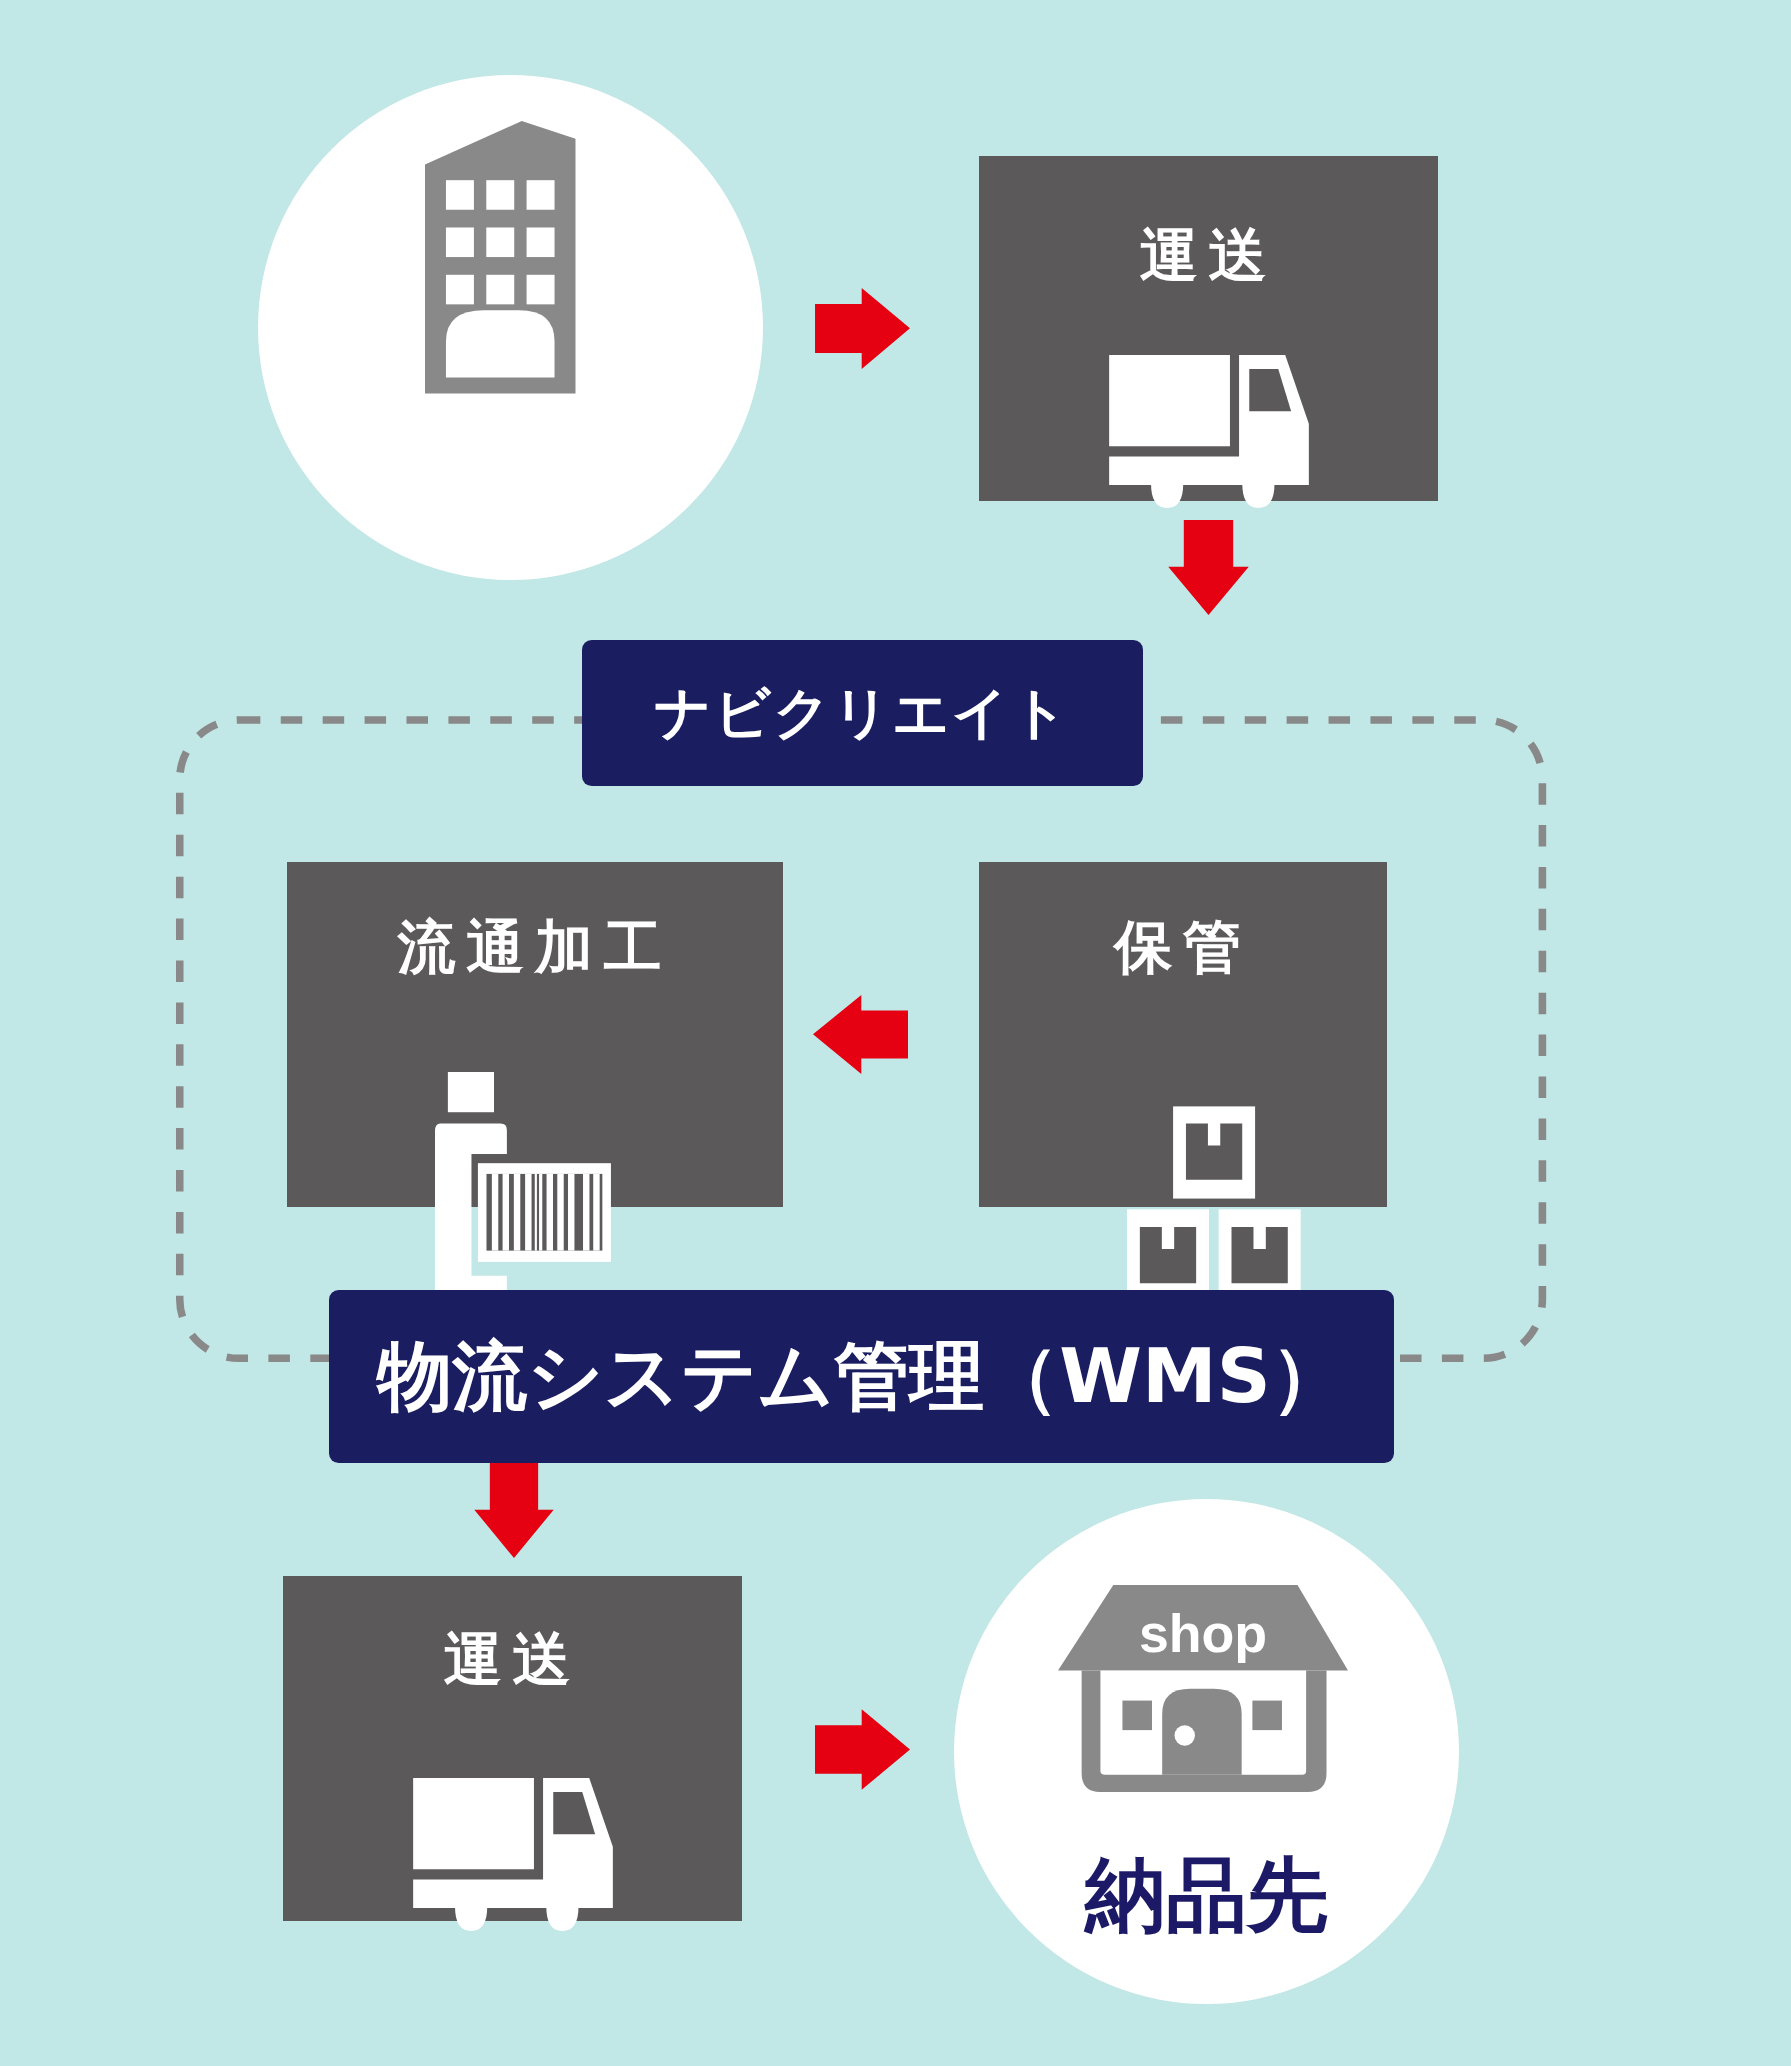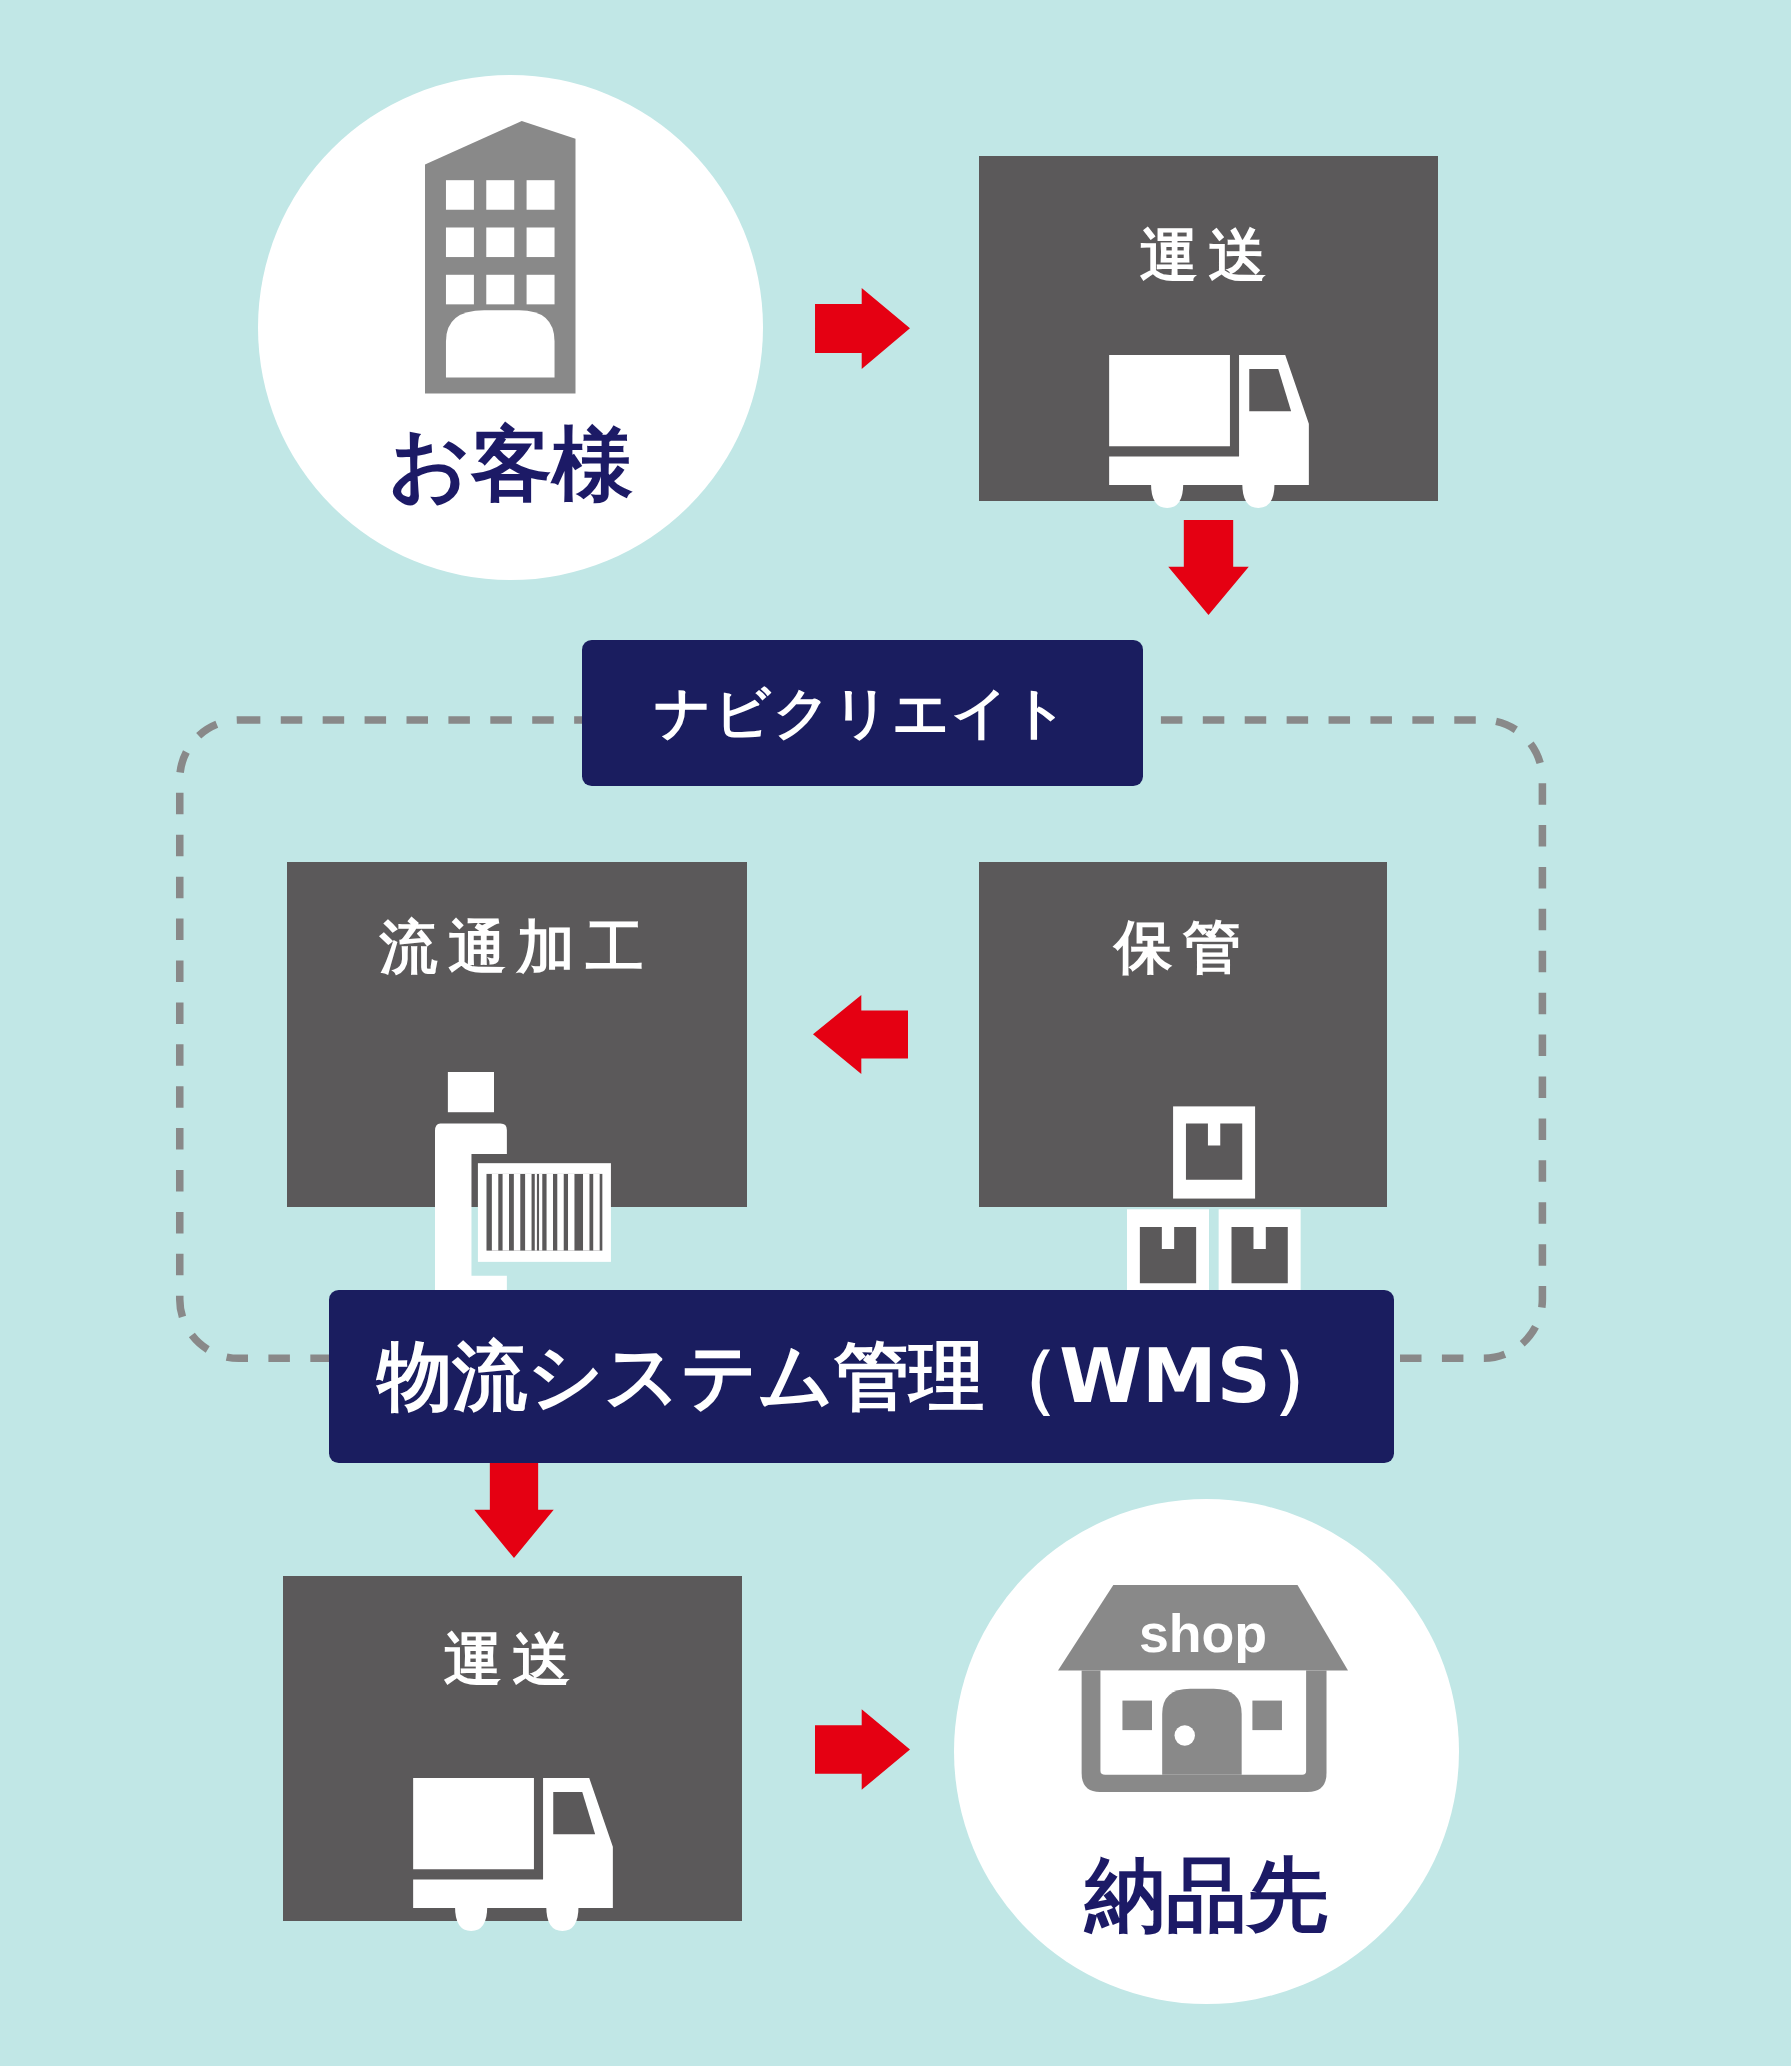--- a/index.html
+++ b/index.html
@@ -38,7 +38,6 @@
       <path d="M39,477 L39,410 Q39,352 110,352 L175,352 Q241,352 241,410 L241,477 Z"></path>
     </g>
   </svg>
-  <div class="circle-label" style="top:349px;">お客様</div>
 </div>
 
 <svg style="left:815px;top:288px;" width="95" height="81" viewBox="0 0 177 151">

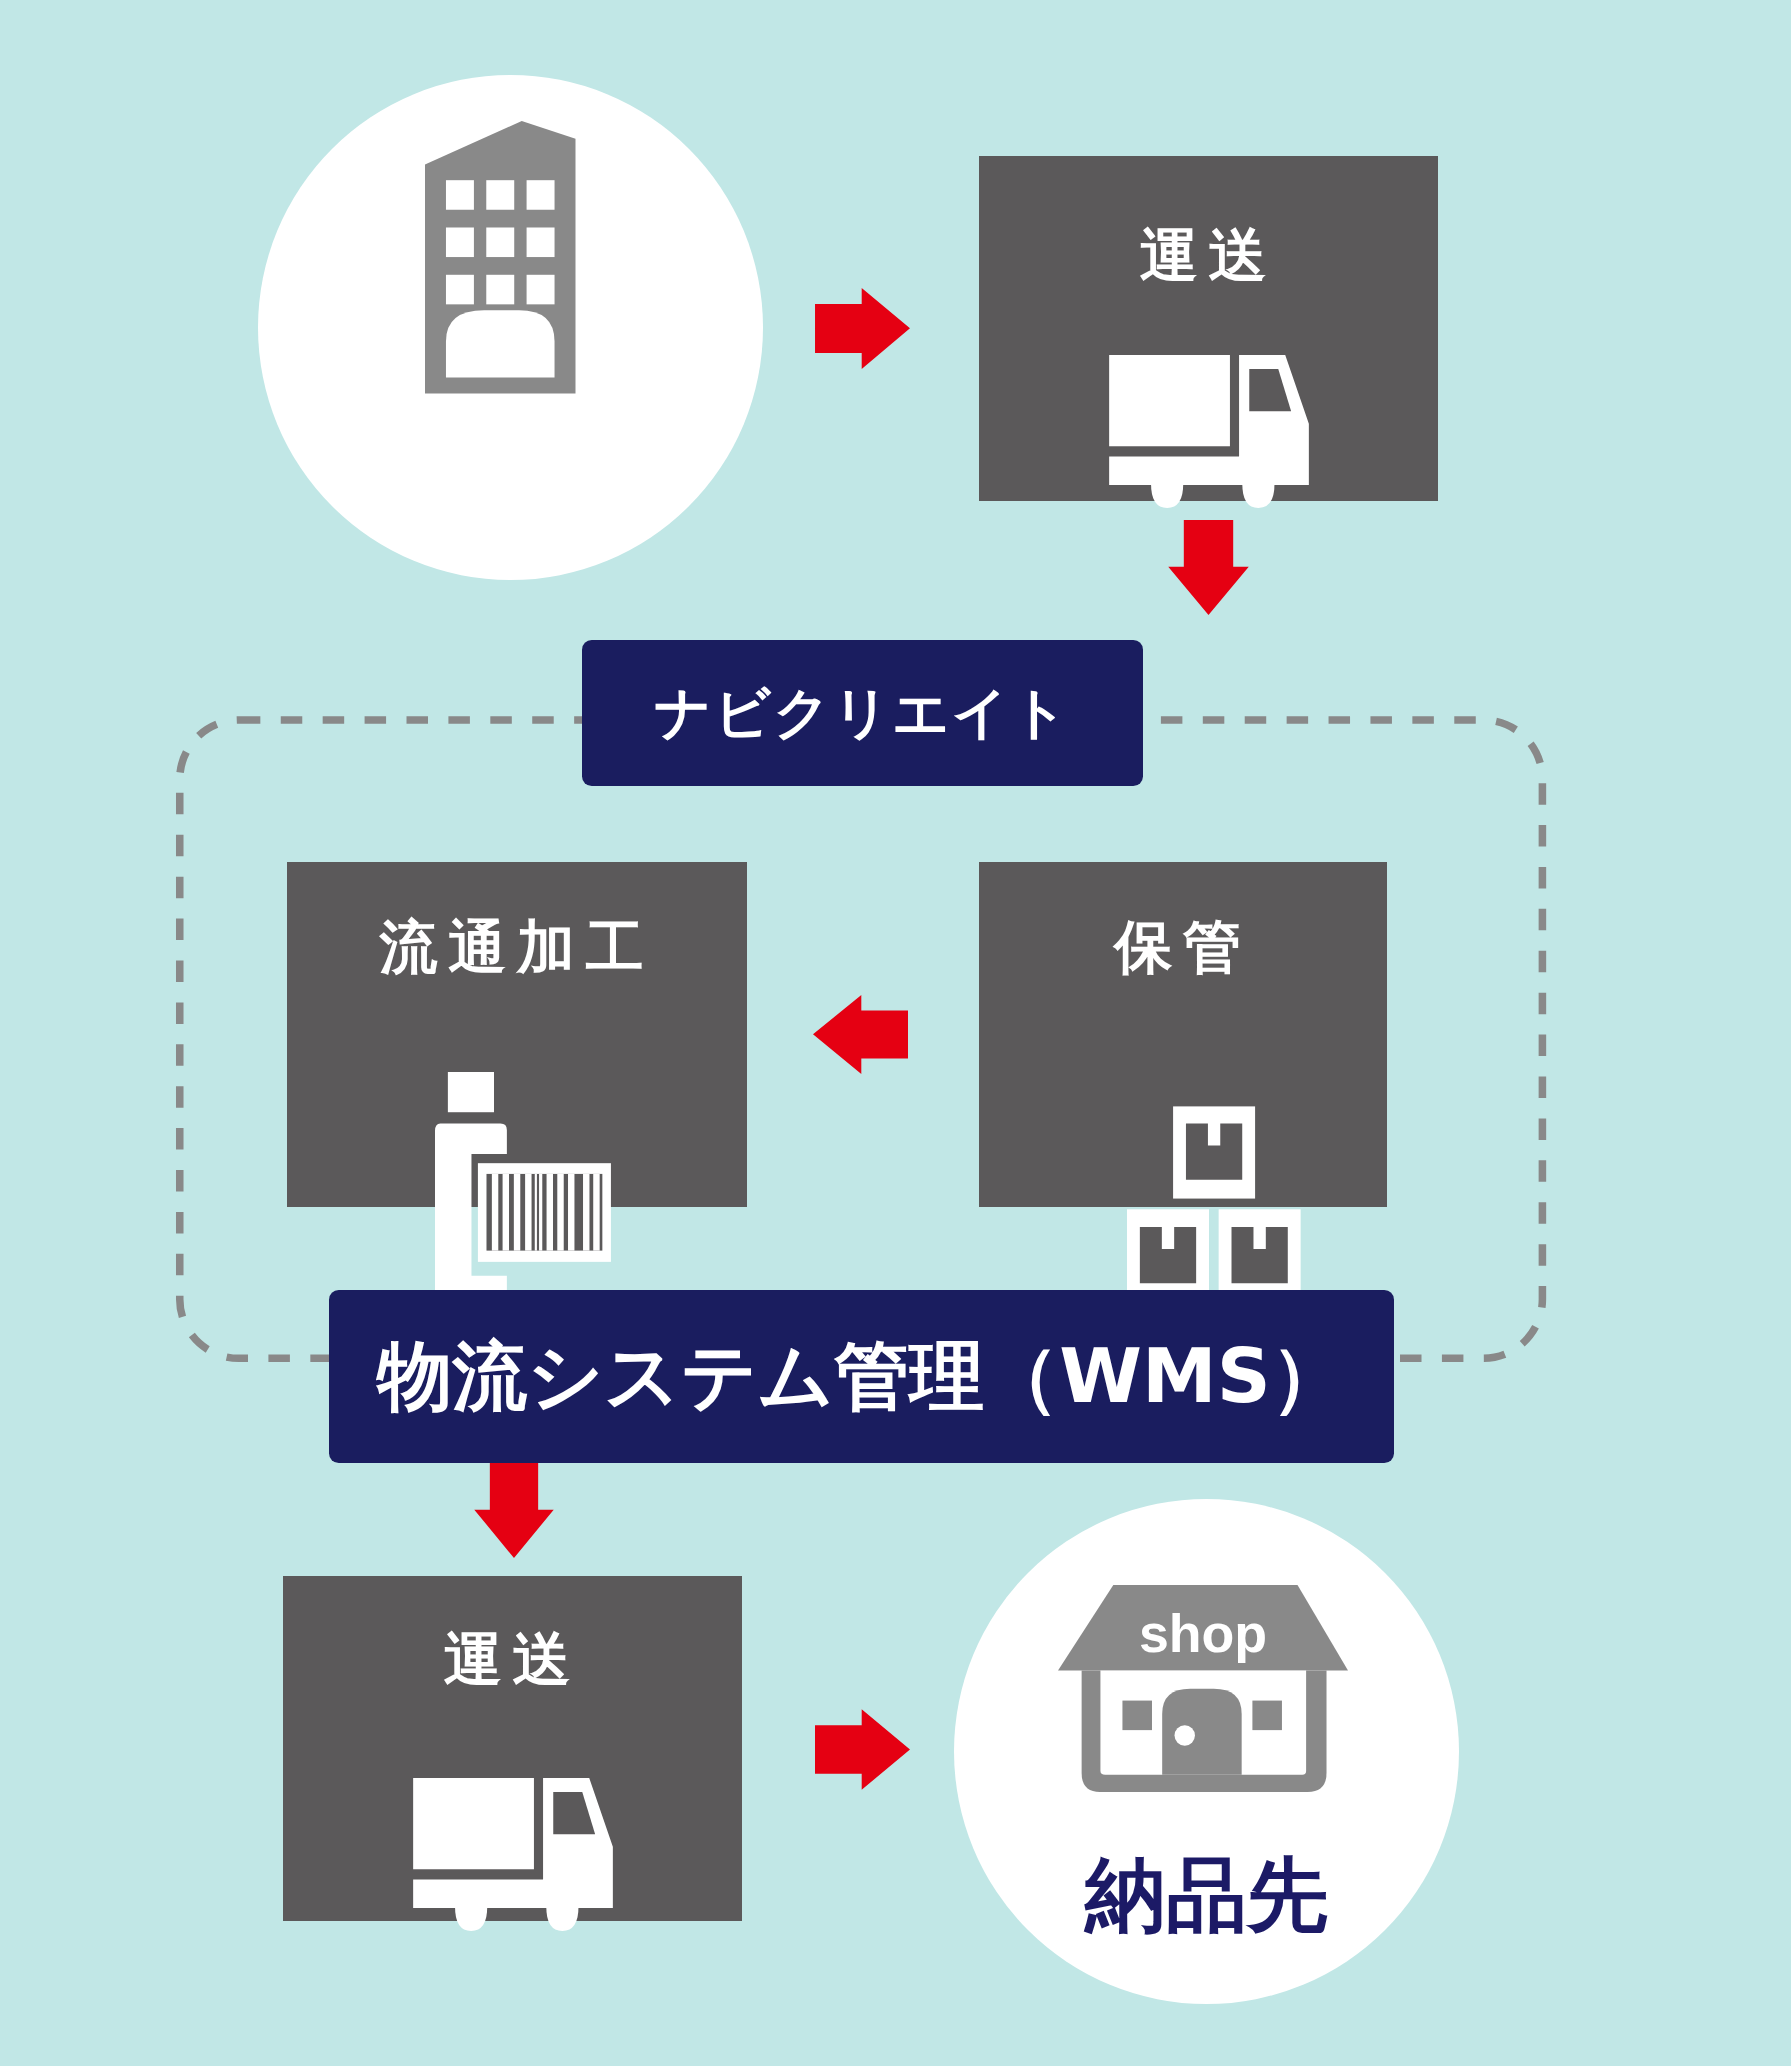--- a/index.html
+++ b/index.html
@@ -65,7 +65,7 @@
   <span>ナビクリエイト</span>
 </div>
 
-<div class="box" style="left:287px;top:862px;width:460px;height:345px;">
+<div class="box" style="left:287px;top:862px;width:460px;height:345px;padding-left:36px;">
   <div class="box-title" style="top:56px;">流通加工</div>
   <svg style="left:148px;top:210px;" width="177" height="236" viewBox="0 0 330 440">
     <g fill="#ffffff">

